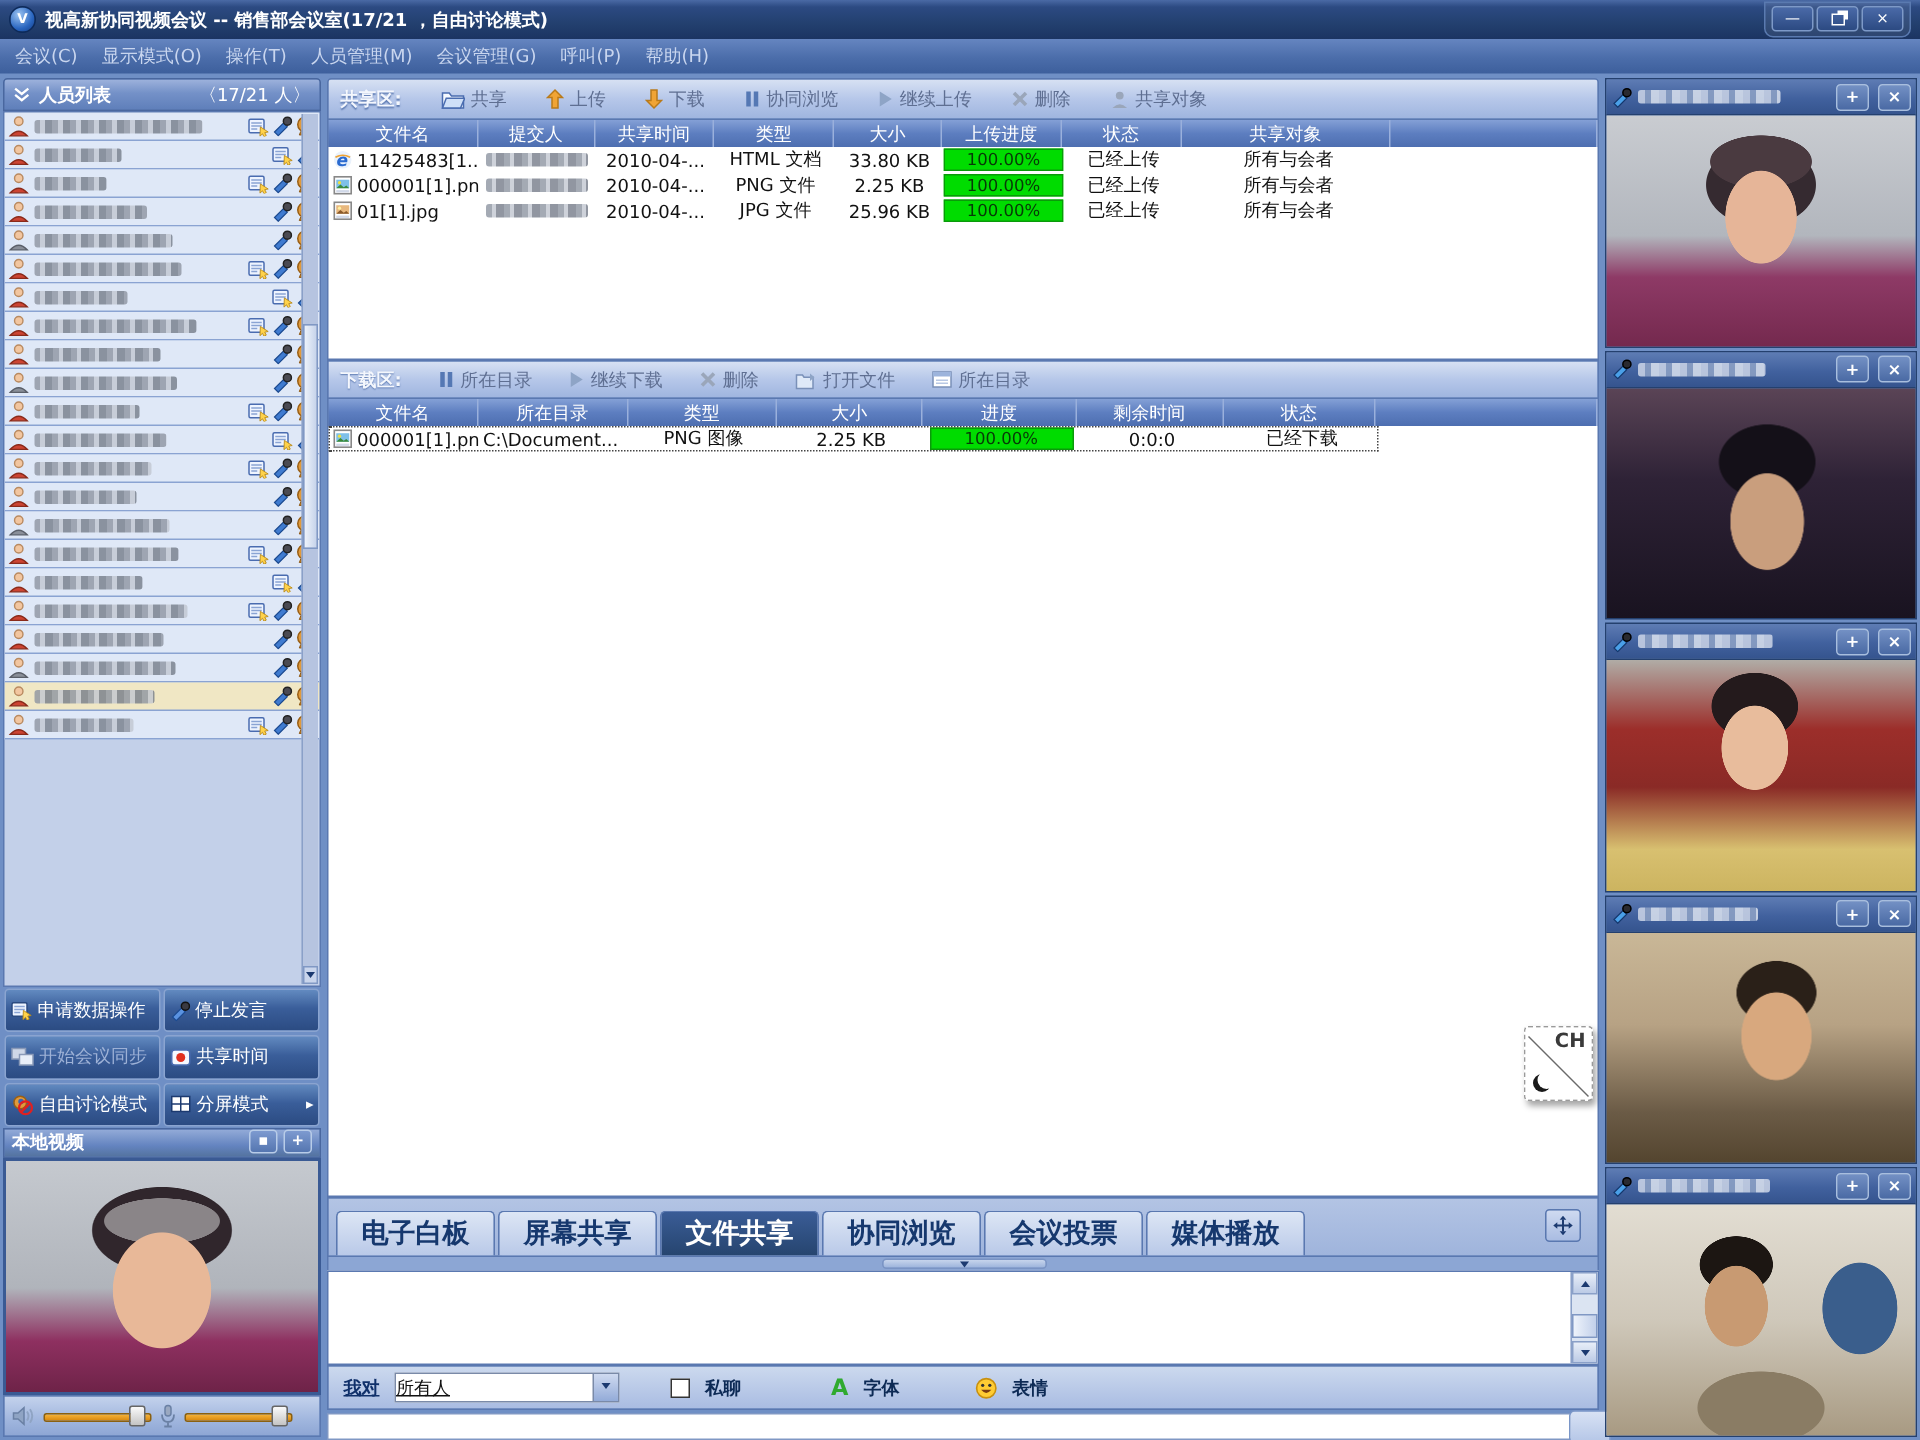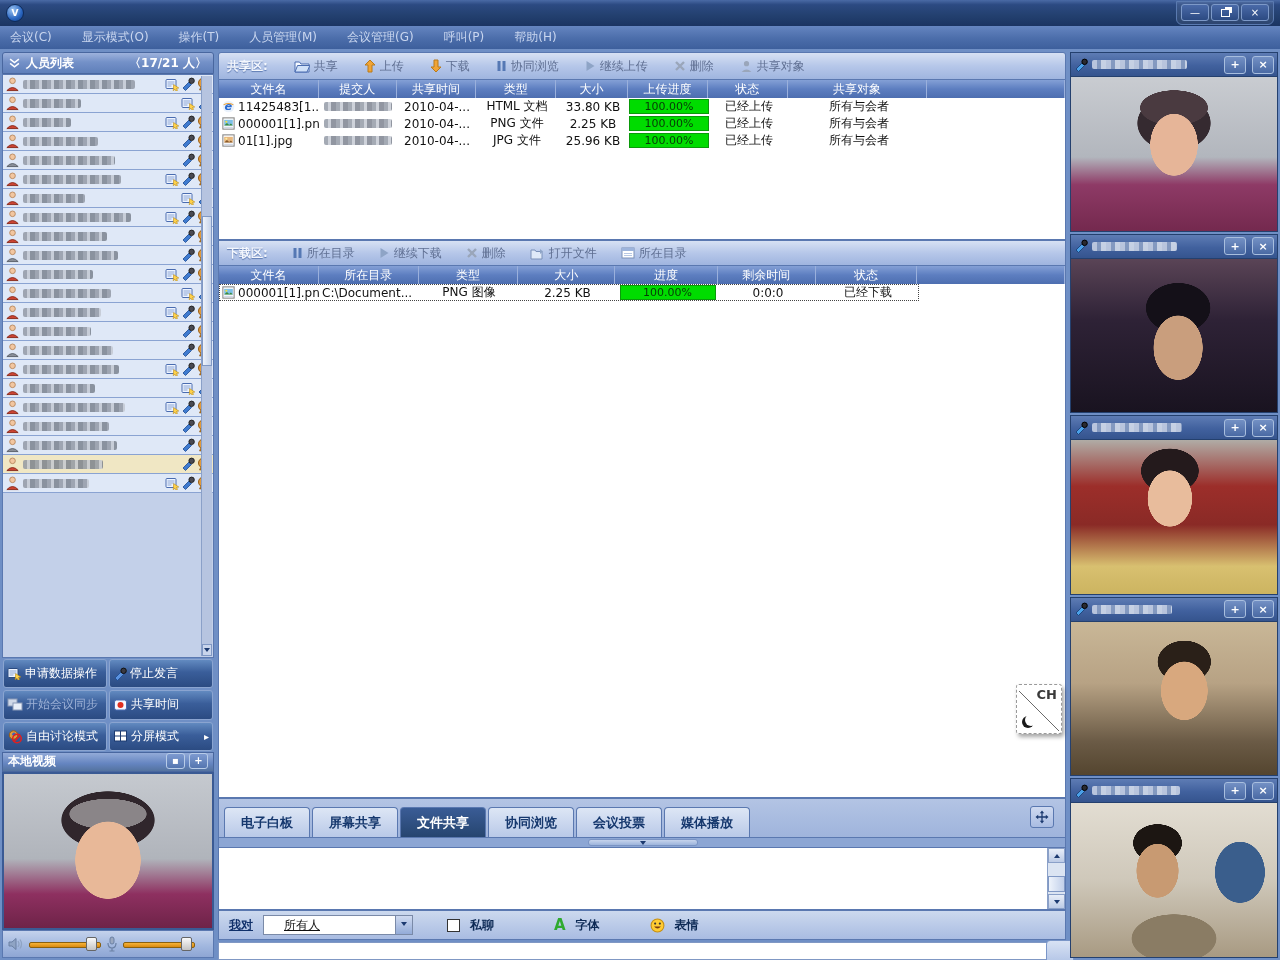--- a/index.html
+++ b/index.html
@@ -190,6 +190,7 @@
 
 <div class="abs titlebar">
   <div class="app-icon">V</div>
+  <span class="win-title">视高新协同视频会议 -- 销售部会议室(17/21 ，自由讨论模式)</span>
   <div class="win-ctrls">
     <div class="win-btn">—</div>
     <div class="win-btn">

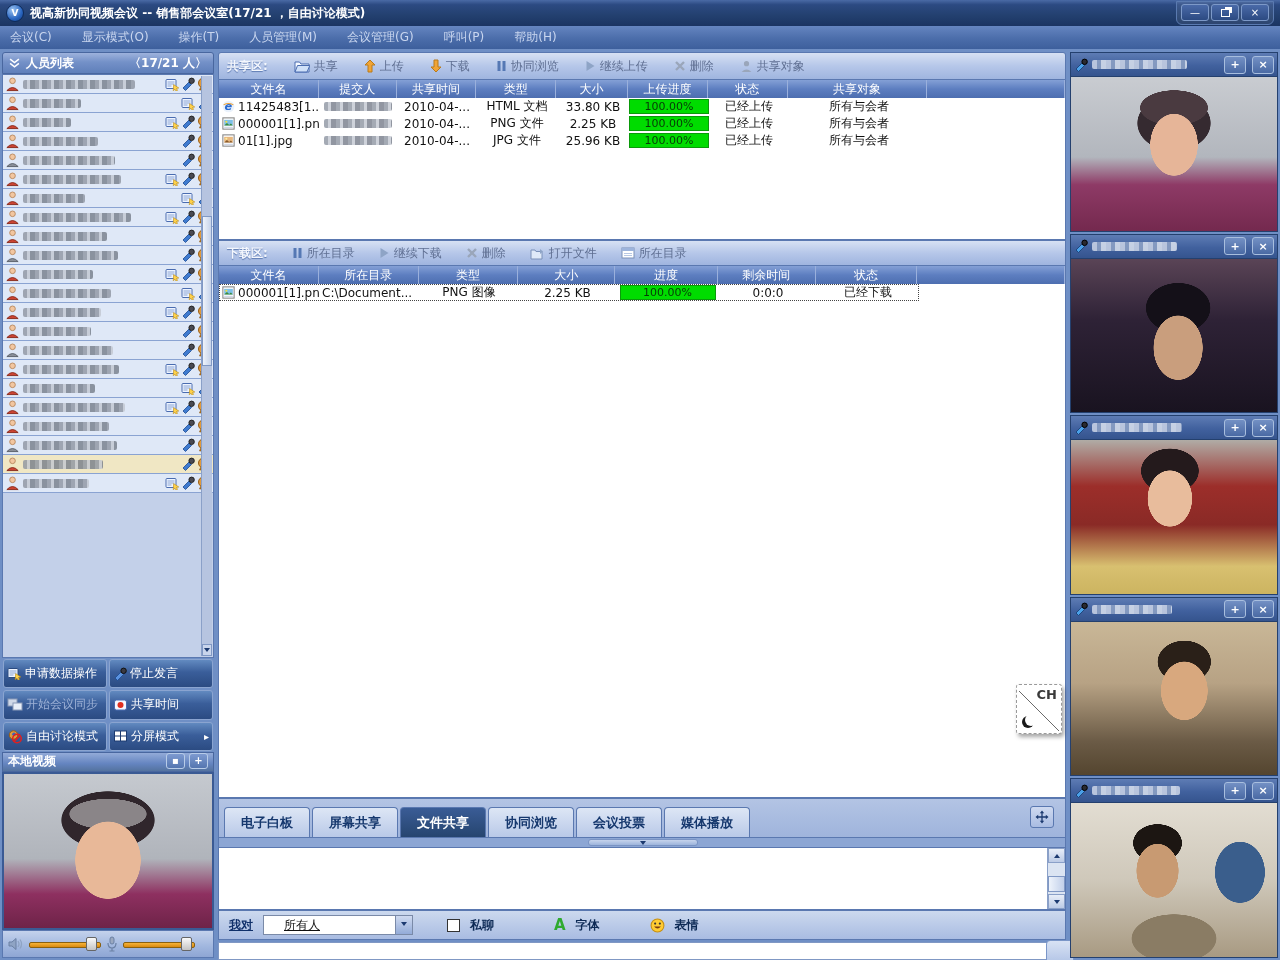--- a/index.html
+++ b/index.html
@@ -26,7 +26,7 @@
   
   .menubar{left:0;top:26px;width:1280px;height:23px;
     background:linear-gradient(180deg,#6585c0 0%,#4b6daa 55%,#3d5f9c 100%);
-    display:flex;align-items:center;padding:0 10px;box-sizing:border-box;gap:30px;}
+    display:flex;align-items:center;padding:0 10px;box-sizing:border-box;gap:16px;}
   .menu-item{color:#c9d6ef;font-size:12px;white-space:nowrap;}
   
   .sidebar{left:2px;top:52px;width:212px;height:906px;padding-left:16px;}

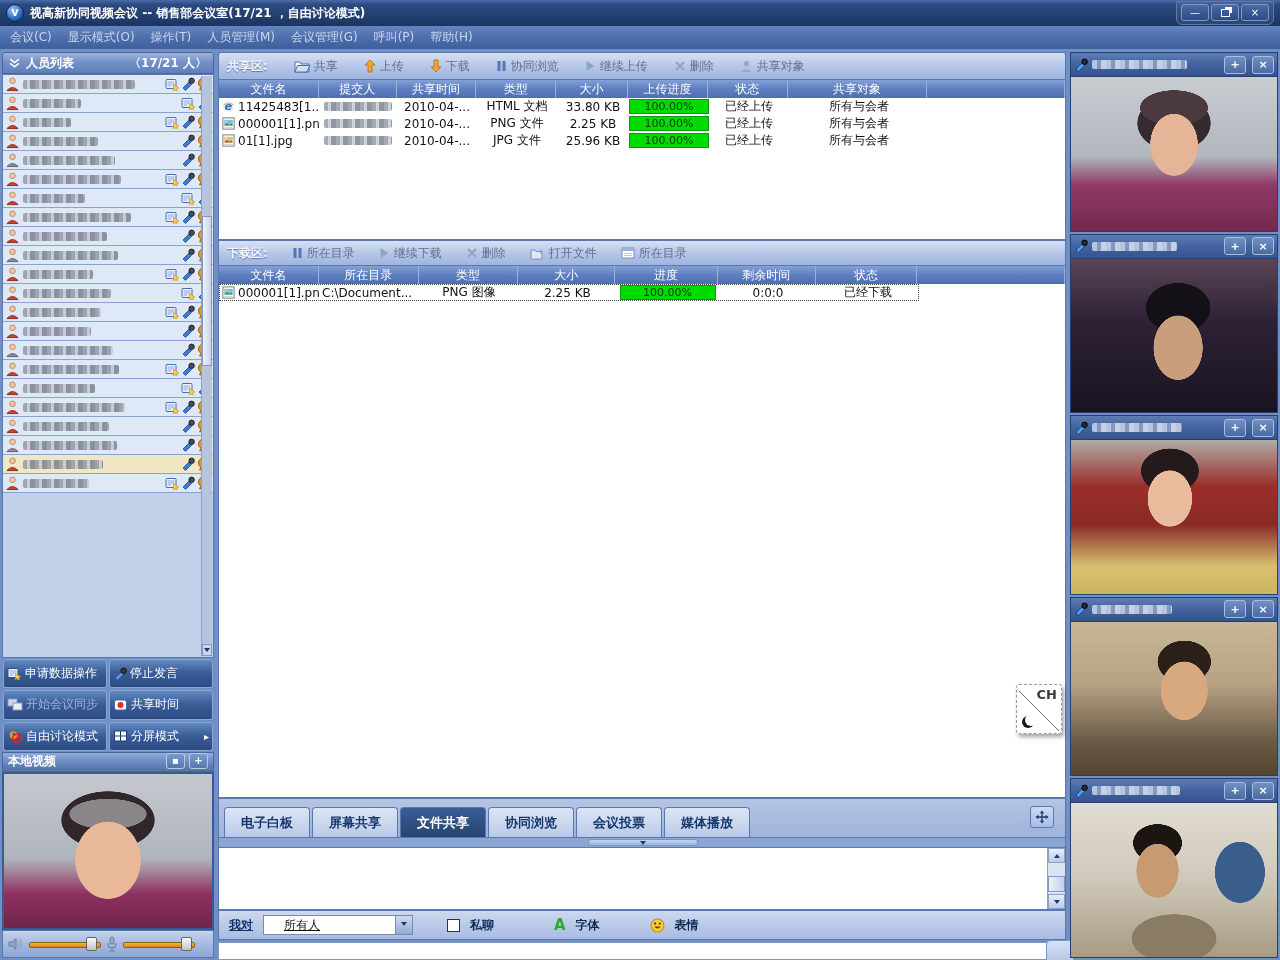--- a/index.html
+++ b/index.html
@@ -34,7 +34,7 @@
     background:linear-gradient(180deg,#9db2dc 0%,#7491c8 45%,#5f7fba 100%);
     border:1px solid #49679f;border-radius:3px 3px 0 0;color:#fff;font-weight:bold;
     display:flex;align-items:center;padding:0 6px;gap:6px;}
-  .sb-count{margin-left:auto;font-weight:bold;}
+  .sb-count{margin-left:auto;font-weight:normal;}
   .list-wrap{left:0;top:22px;width:212px;height:584px;background:#c3d0e9;
     border:1px solid #5a78b0;box-sizing:border-box;overflow:hidden;}
   .u-row{height:19px;border-bottom:1px solid #8aa3d2;background:#dfe8f7;

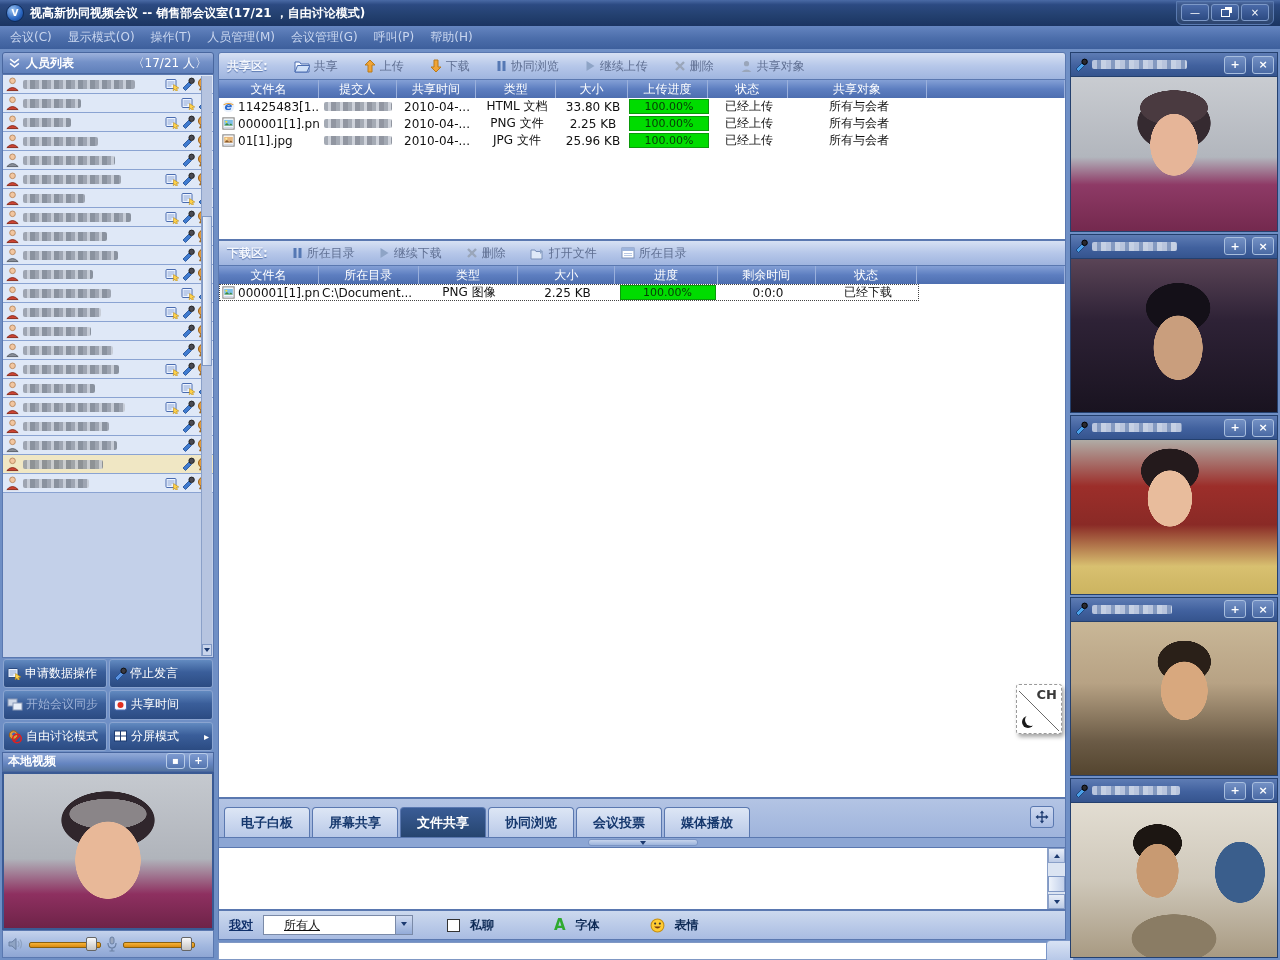--- a/index.html
+++ b/index.html
@@ -104,7 +104,7 @@
     border:1px solid #5a78b0;display:flex;align-items:flex-end;padding:0 4px;}
   .tab{height:29px;line-height:29px;padding:0 16px;margin:0 1px;border:1px solid #5a78b0;border-bottom:none;
     border-radius:4px 4px 0 0;background:linear-gradient(180deg,#dde6f5,#b9c9e8);
-    color:#16386e;font-weight:bold;font-size:13px;white-space:nowrap;}
+    color:#16386e;font-weight:bold;font-size:18px;white-space:nowrap;}
   .tab.active{background:linear-gradient(180deg,#3a5c96 0%,#26456f 100%);color:#fff;}
   .dock-btn{right:12px;top:754px;width:22px;height:20px;border:1px solid #5a78b0;border-radius:3px;
     background:linear-gradient(180deg,#cfdaf0,#a9bce2);display:flex;align-items:center;justify-content:center;}

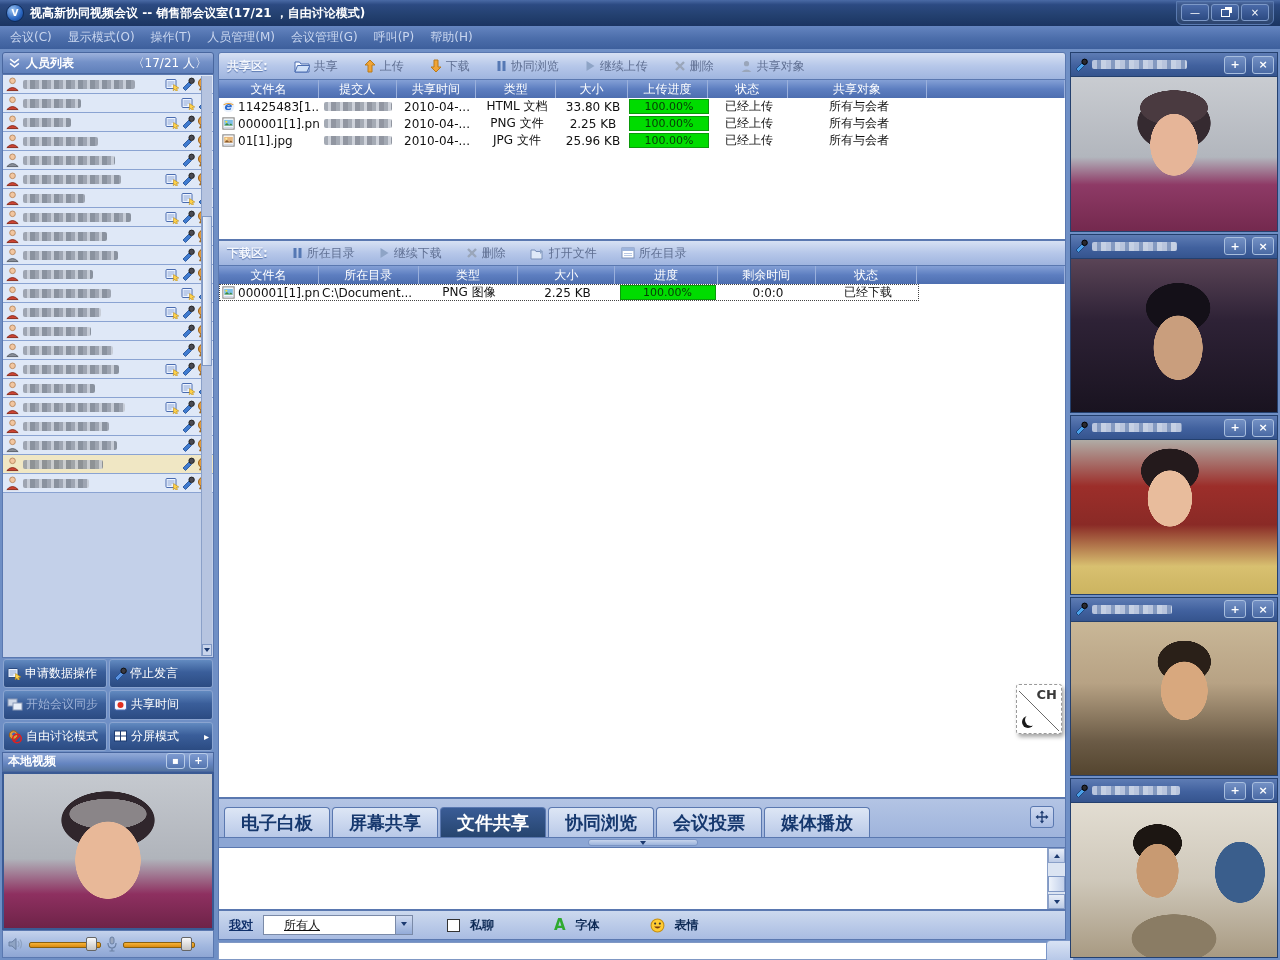--- a/index.html
+++ b/index.html
@@ -128,7 +128,7 @@
     display:flex;align-items:center;padding:0 10px;gap:10px;}
   .to-label{color:#10306a;text-decoration:underline;font-weight:bold;}
   .select{width:150px;height:20px;background:#fff;border:1px solid #7a8aa8;display:flex;align-items:center;box-sizing:border-box;}
-  .select .val{flex:1;padding-left:20px;text-decoration:underline;}
+  .select .val{flex:1;padding-left:0;text-decoration:underline;}
   .select .drop{width:17px;height:100%;background:linear-gradient(180deg,#cfdaf0,#93abd8);
     border-left:1px solid #7a8aa8;display:flex;align-items:center;justify-content:center;box-sizing:border-box;}
   .checkbox{width:13px;height:13px;background:#fff;border:1px solid #333;box-sizing:border-box;}

